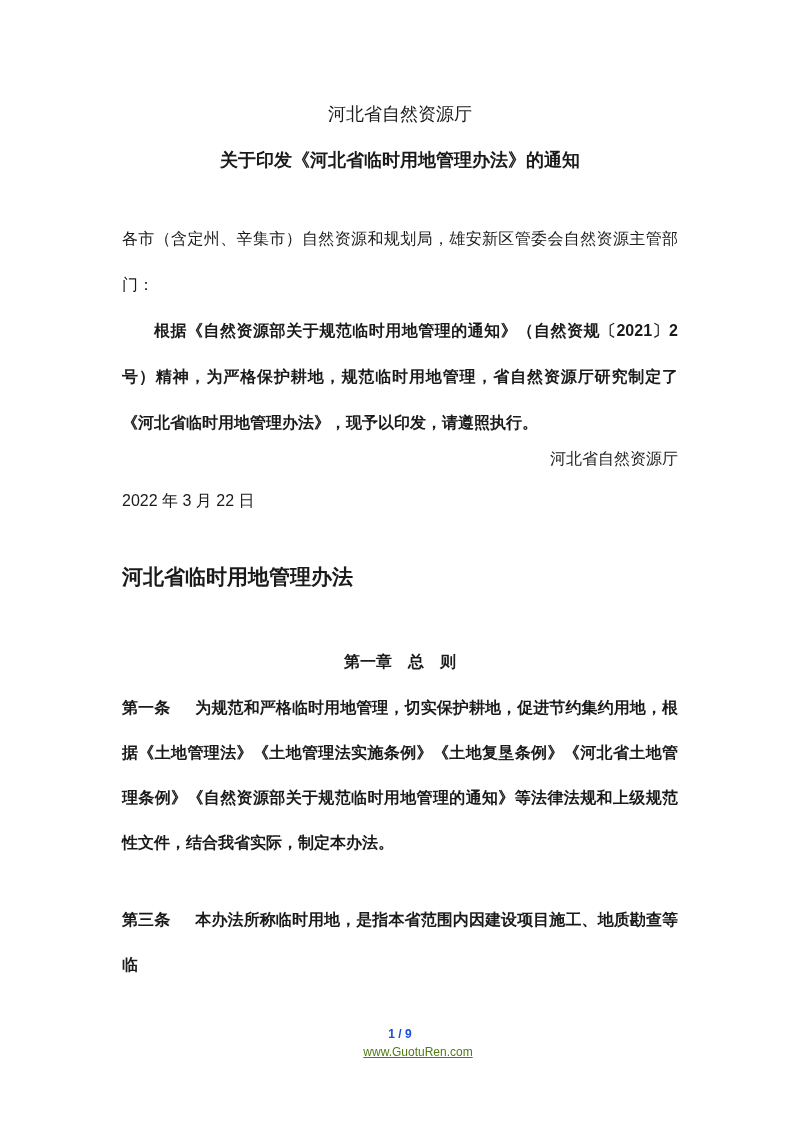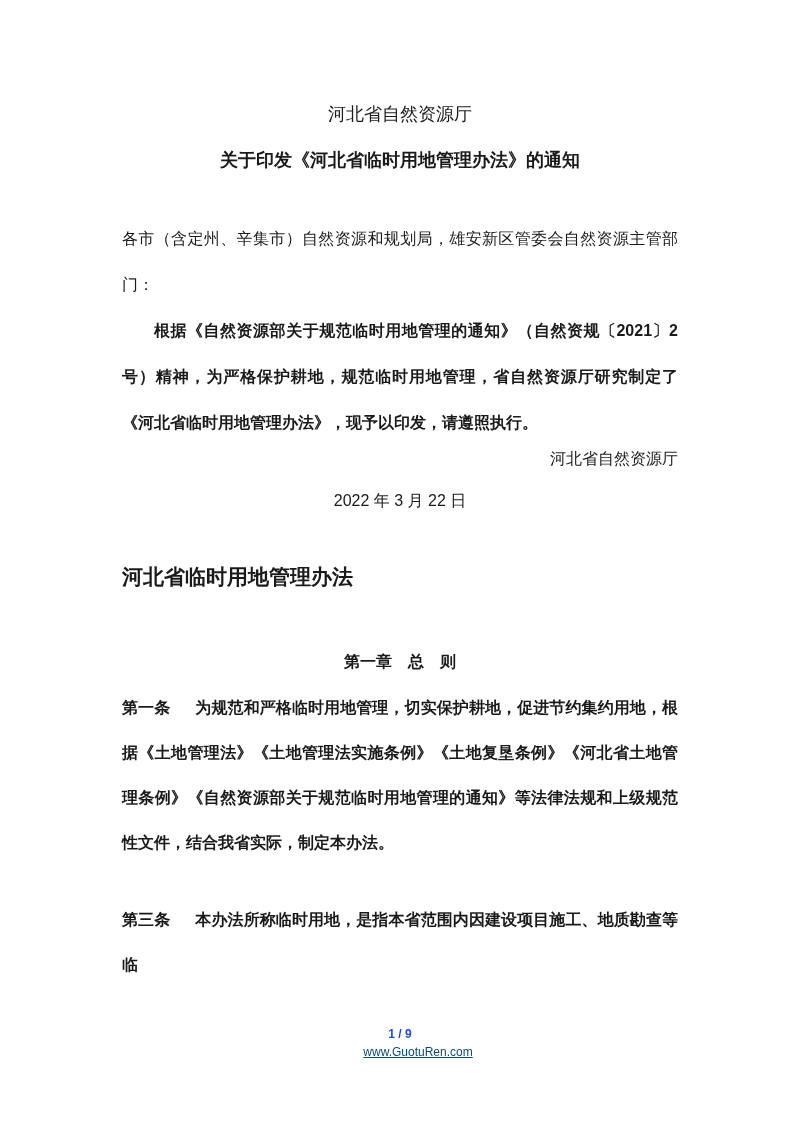--- a/index.html
+++ b/index.html
@@ -47,7 +47,7 @@
   .date-line {
     font-size: 16px;
     line-height: 42px;
-    text-align: center;
+    text-align: left;
   }
 
   

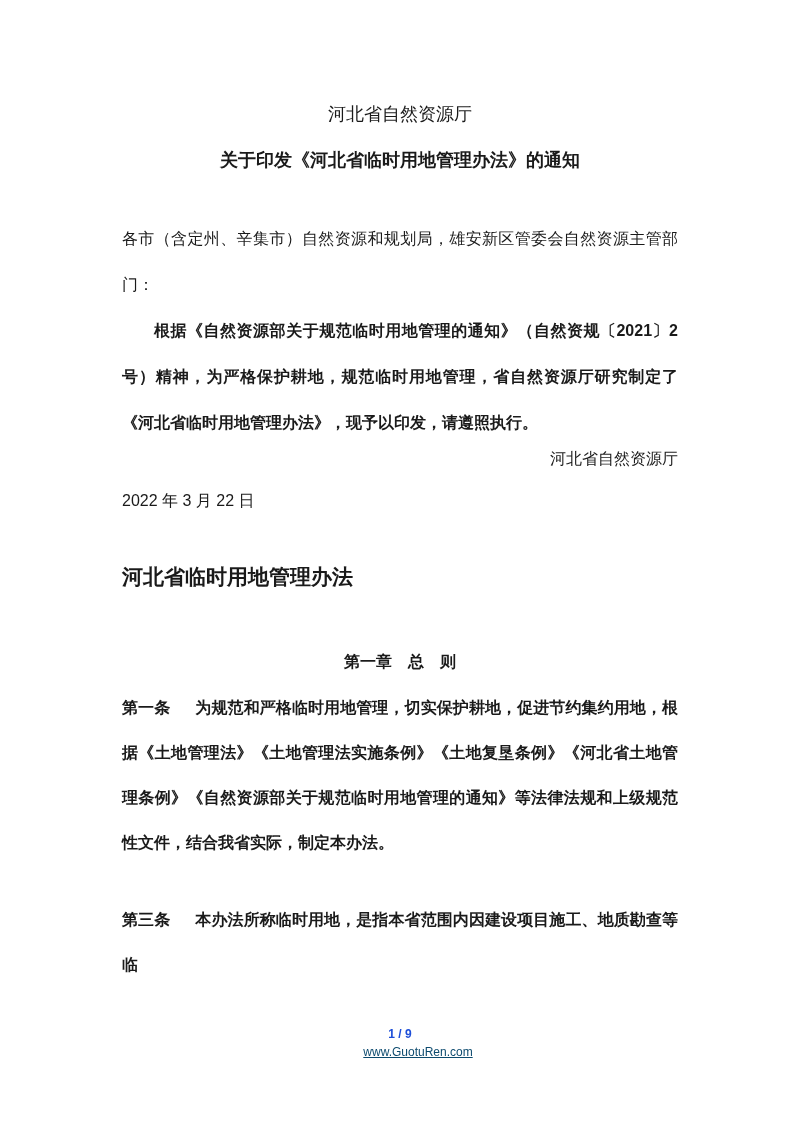--- a/index.html
+++ b/index.html
@@ -128,7 +128,7 @@
 
   <div class="footer">
     <div class="page-number">1 / 9</div>
-    <span class="footer-link" style="color: #0c4a6e; margin-left: 36px;">www.GuotuRen.com</span>
+    <span class="footer-link" style="color: #4d7c0f; margin-left: 36px;">www.GuotuRen.com</span>
   </div>
 </div>
 

